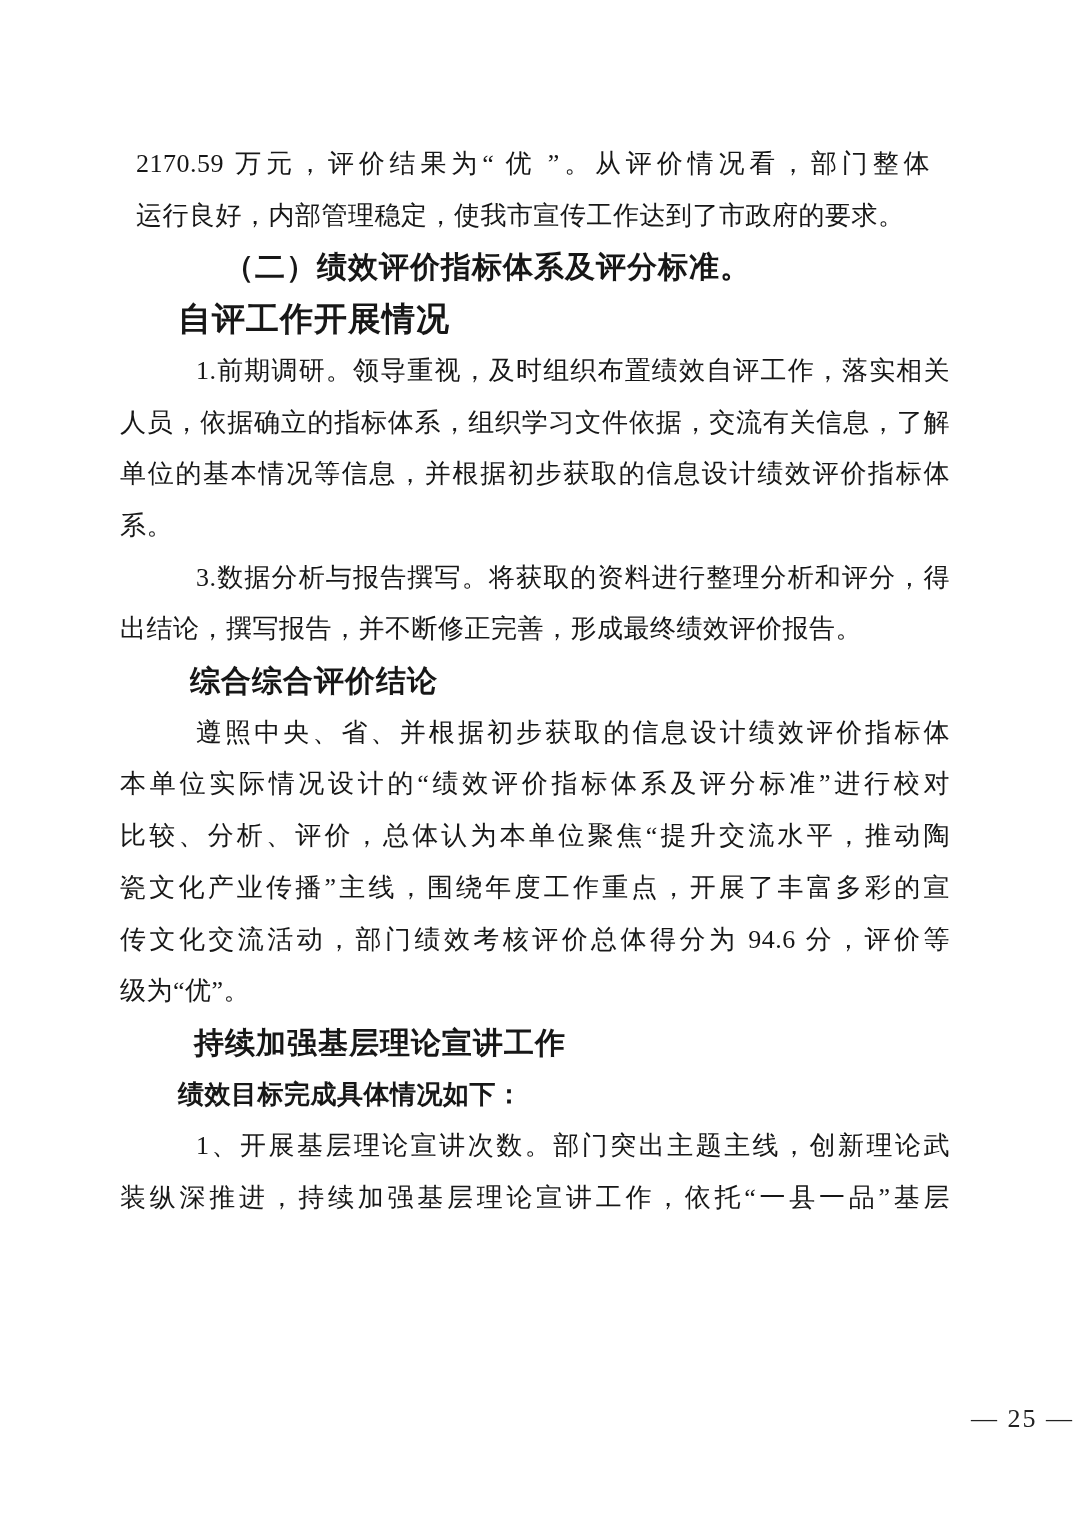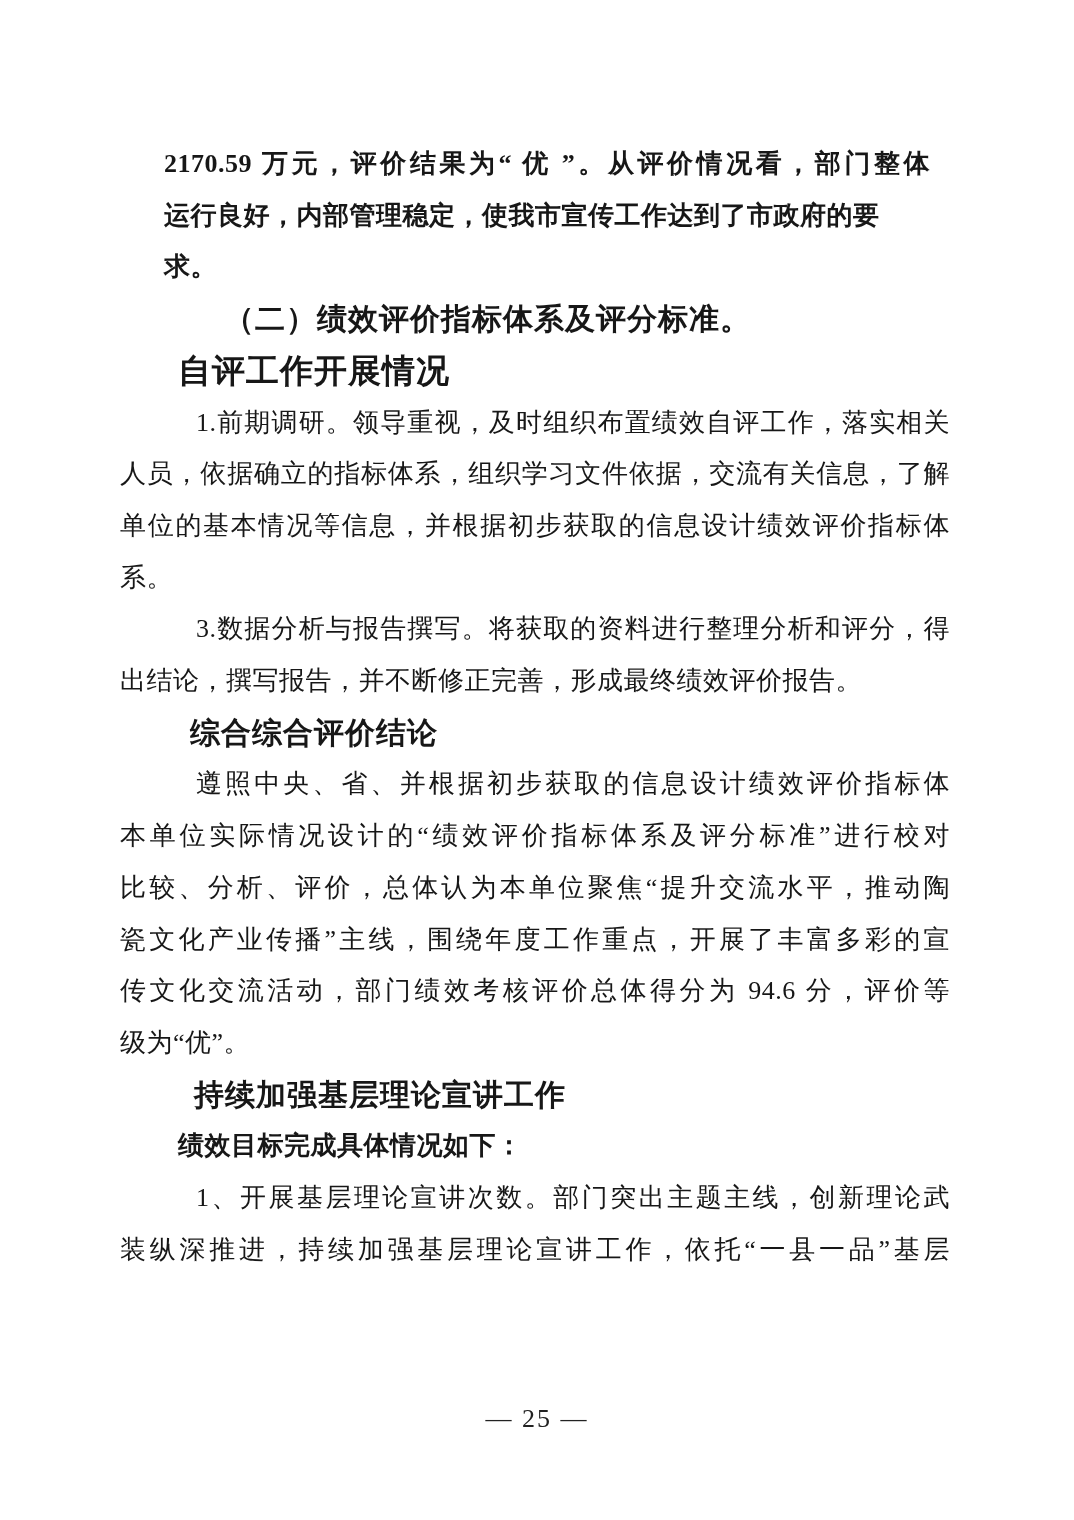--- a/index.html
+++ b/index.html
@@ -40,7 +40,7 @@
     text-justify: inter-character;
   }
   
-  .b-cont { margin-left: 44px; margin-right: 20px; font-weight: bold; }
+  .b-cont { margin-left: 16px; margin-right: 20px; }
   
   .b-h1 .line, .b-h2 .line, .b-h3 .line, .b-h4 .line {
     font-family: "Liberation Sans", "DejaVu Sans", sans-serif;

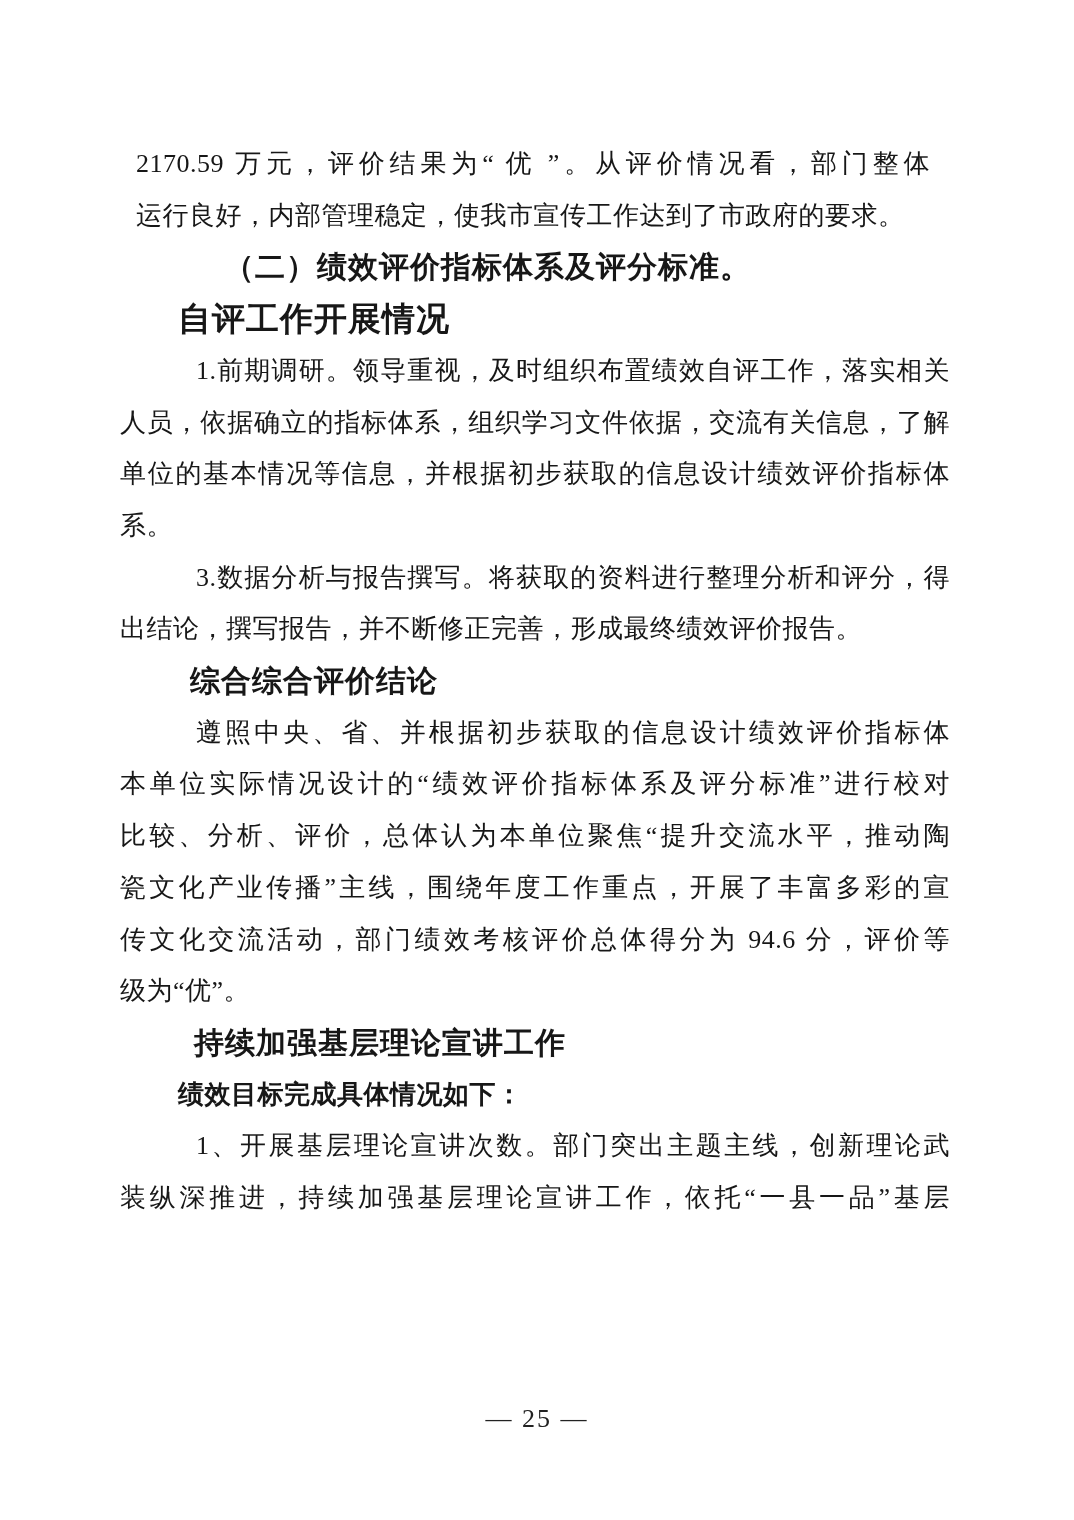--- a/index.html
+++ b/index.html
@@ -60,7 +60,7 @@
     left: 0;
     top: 1404px;
     width: 1074px;
-    text-align: center;
+    text-align: right;
     font-size: 26px;
     letter-spacing: 2px;
     color: #222222;

